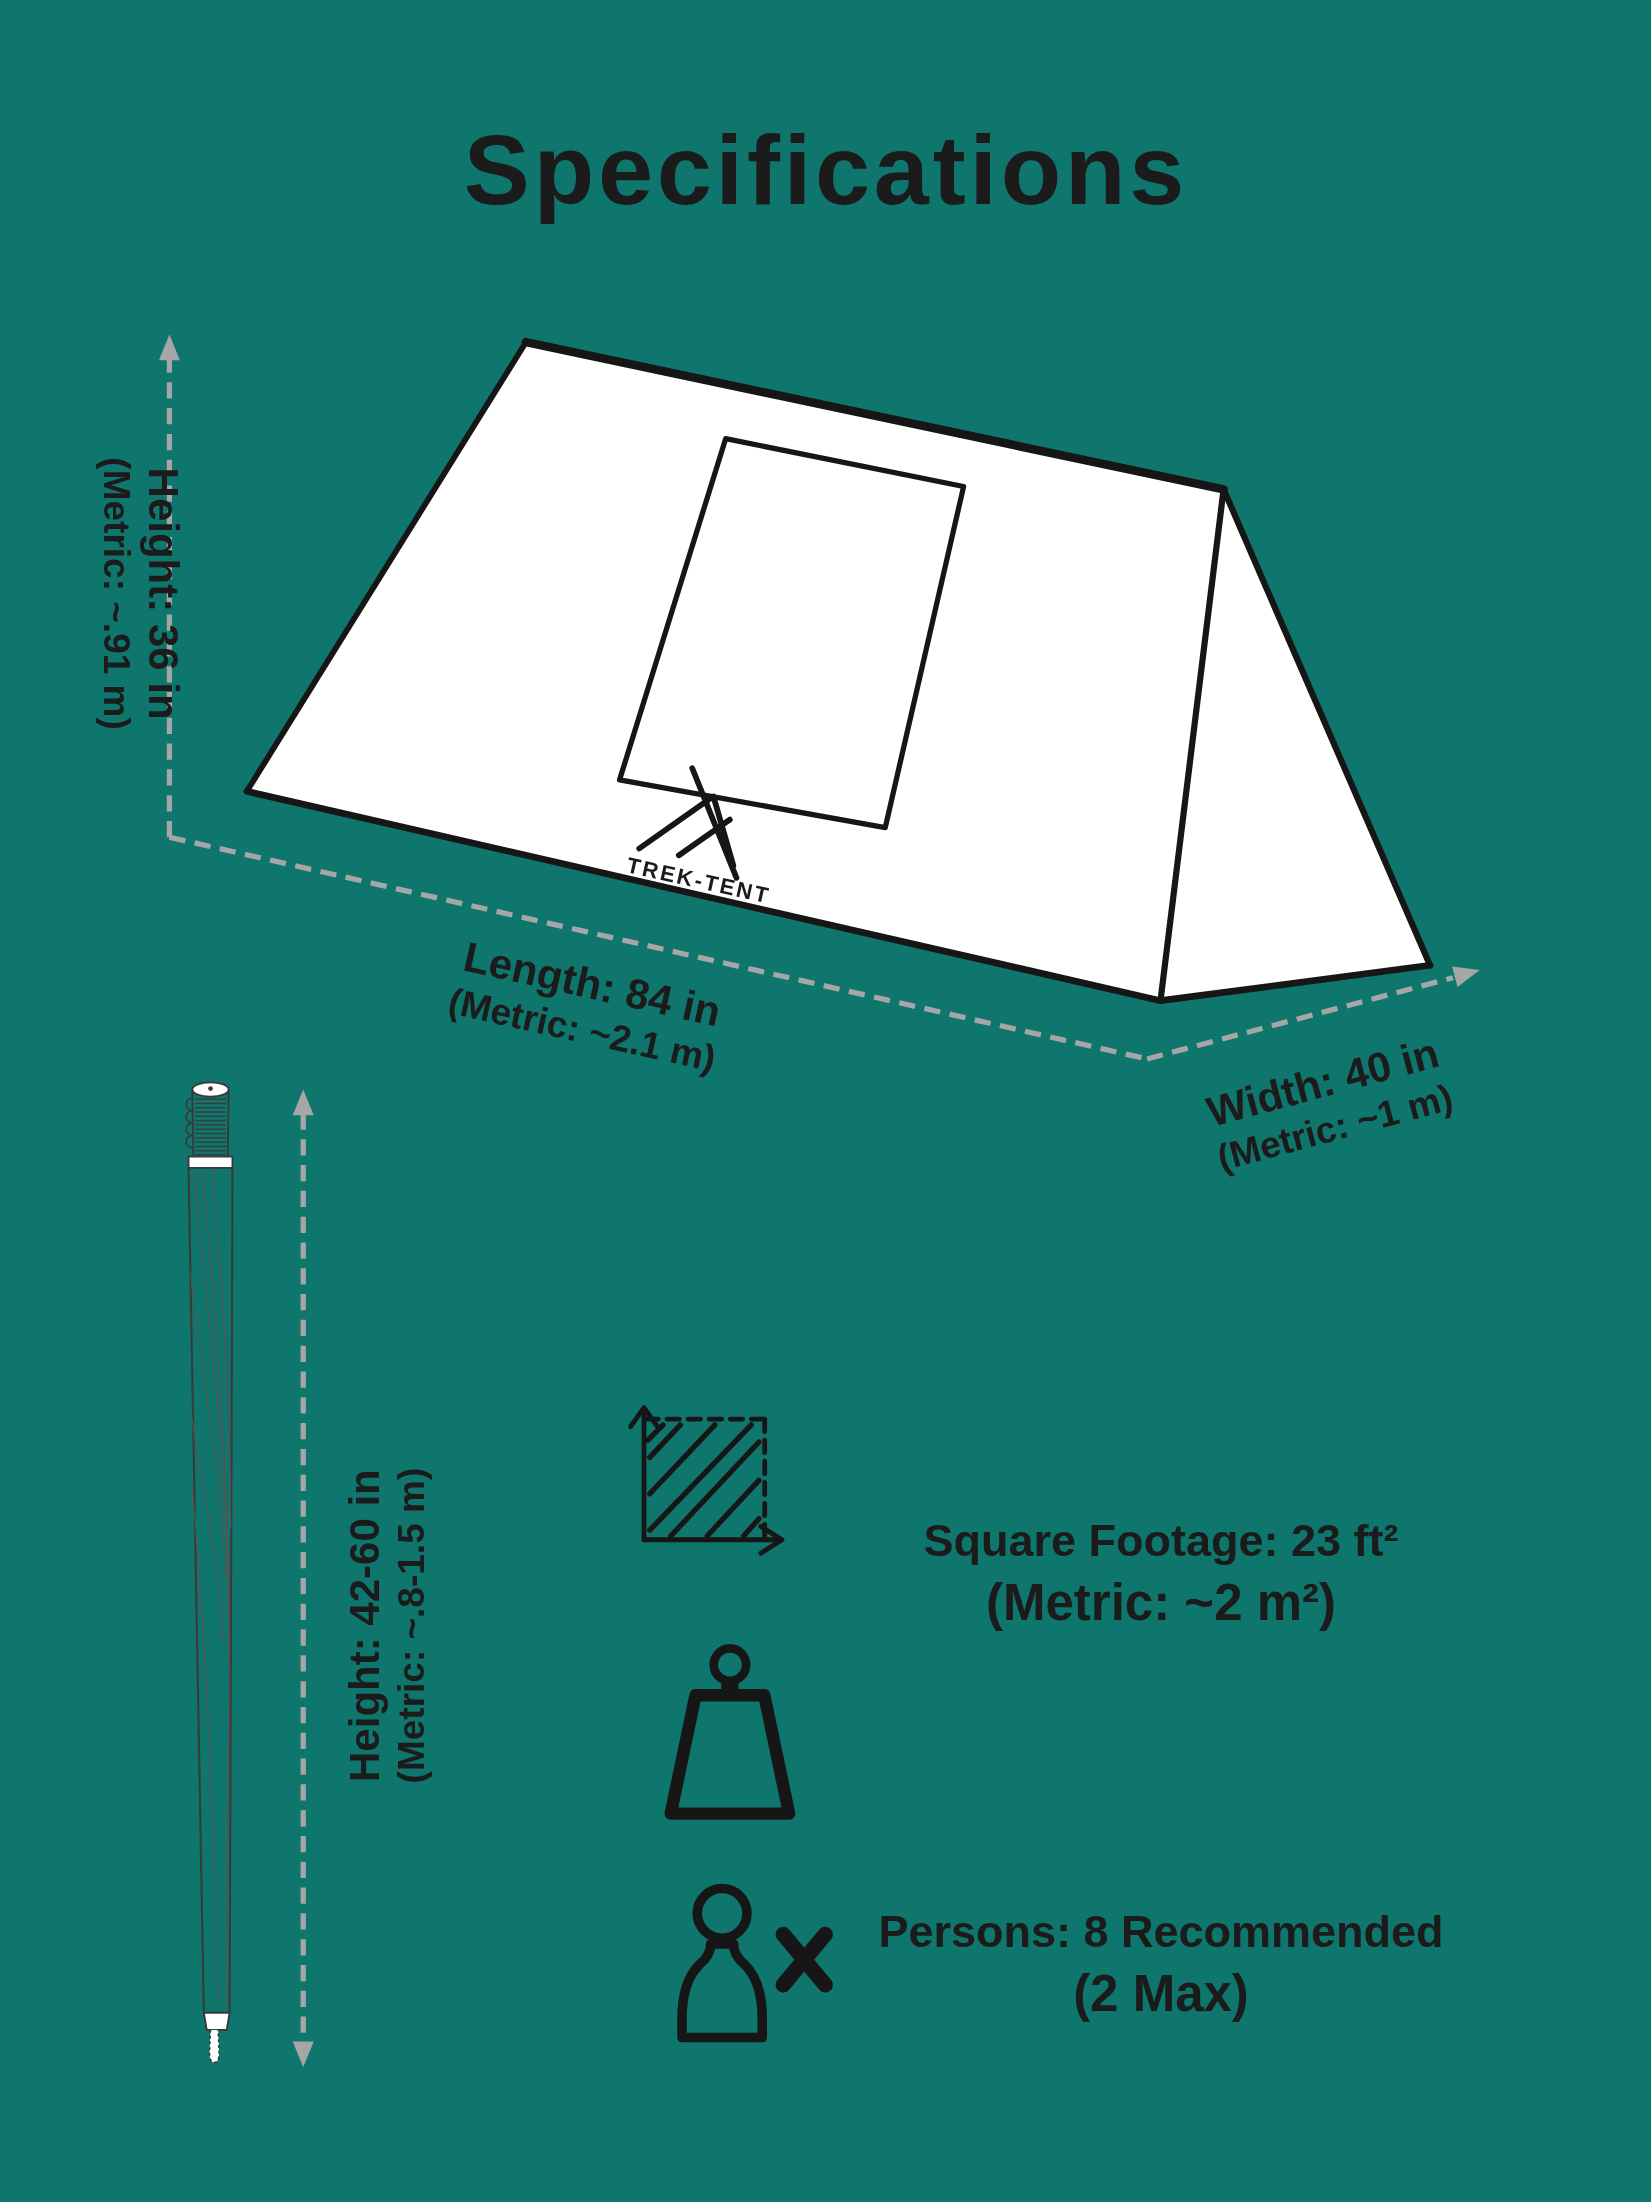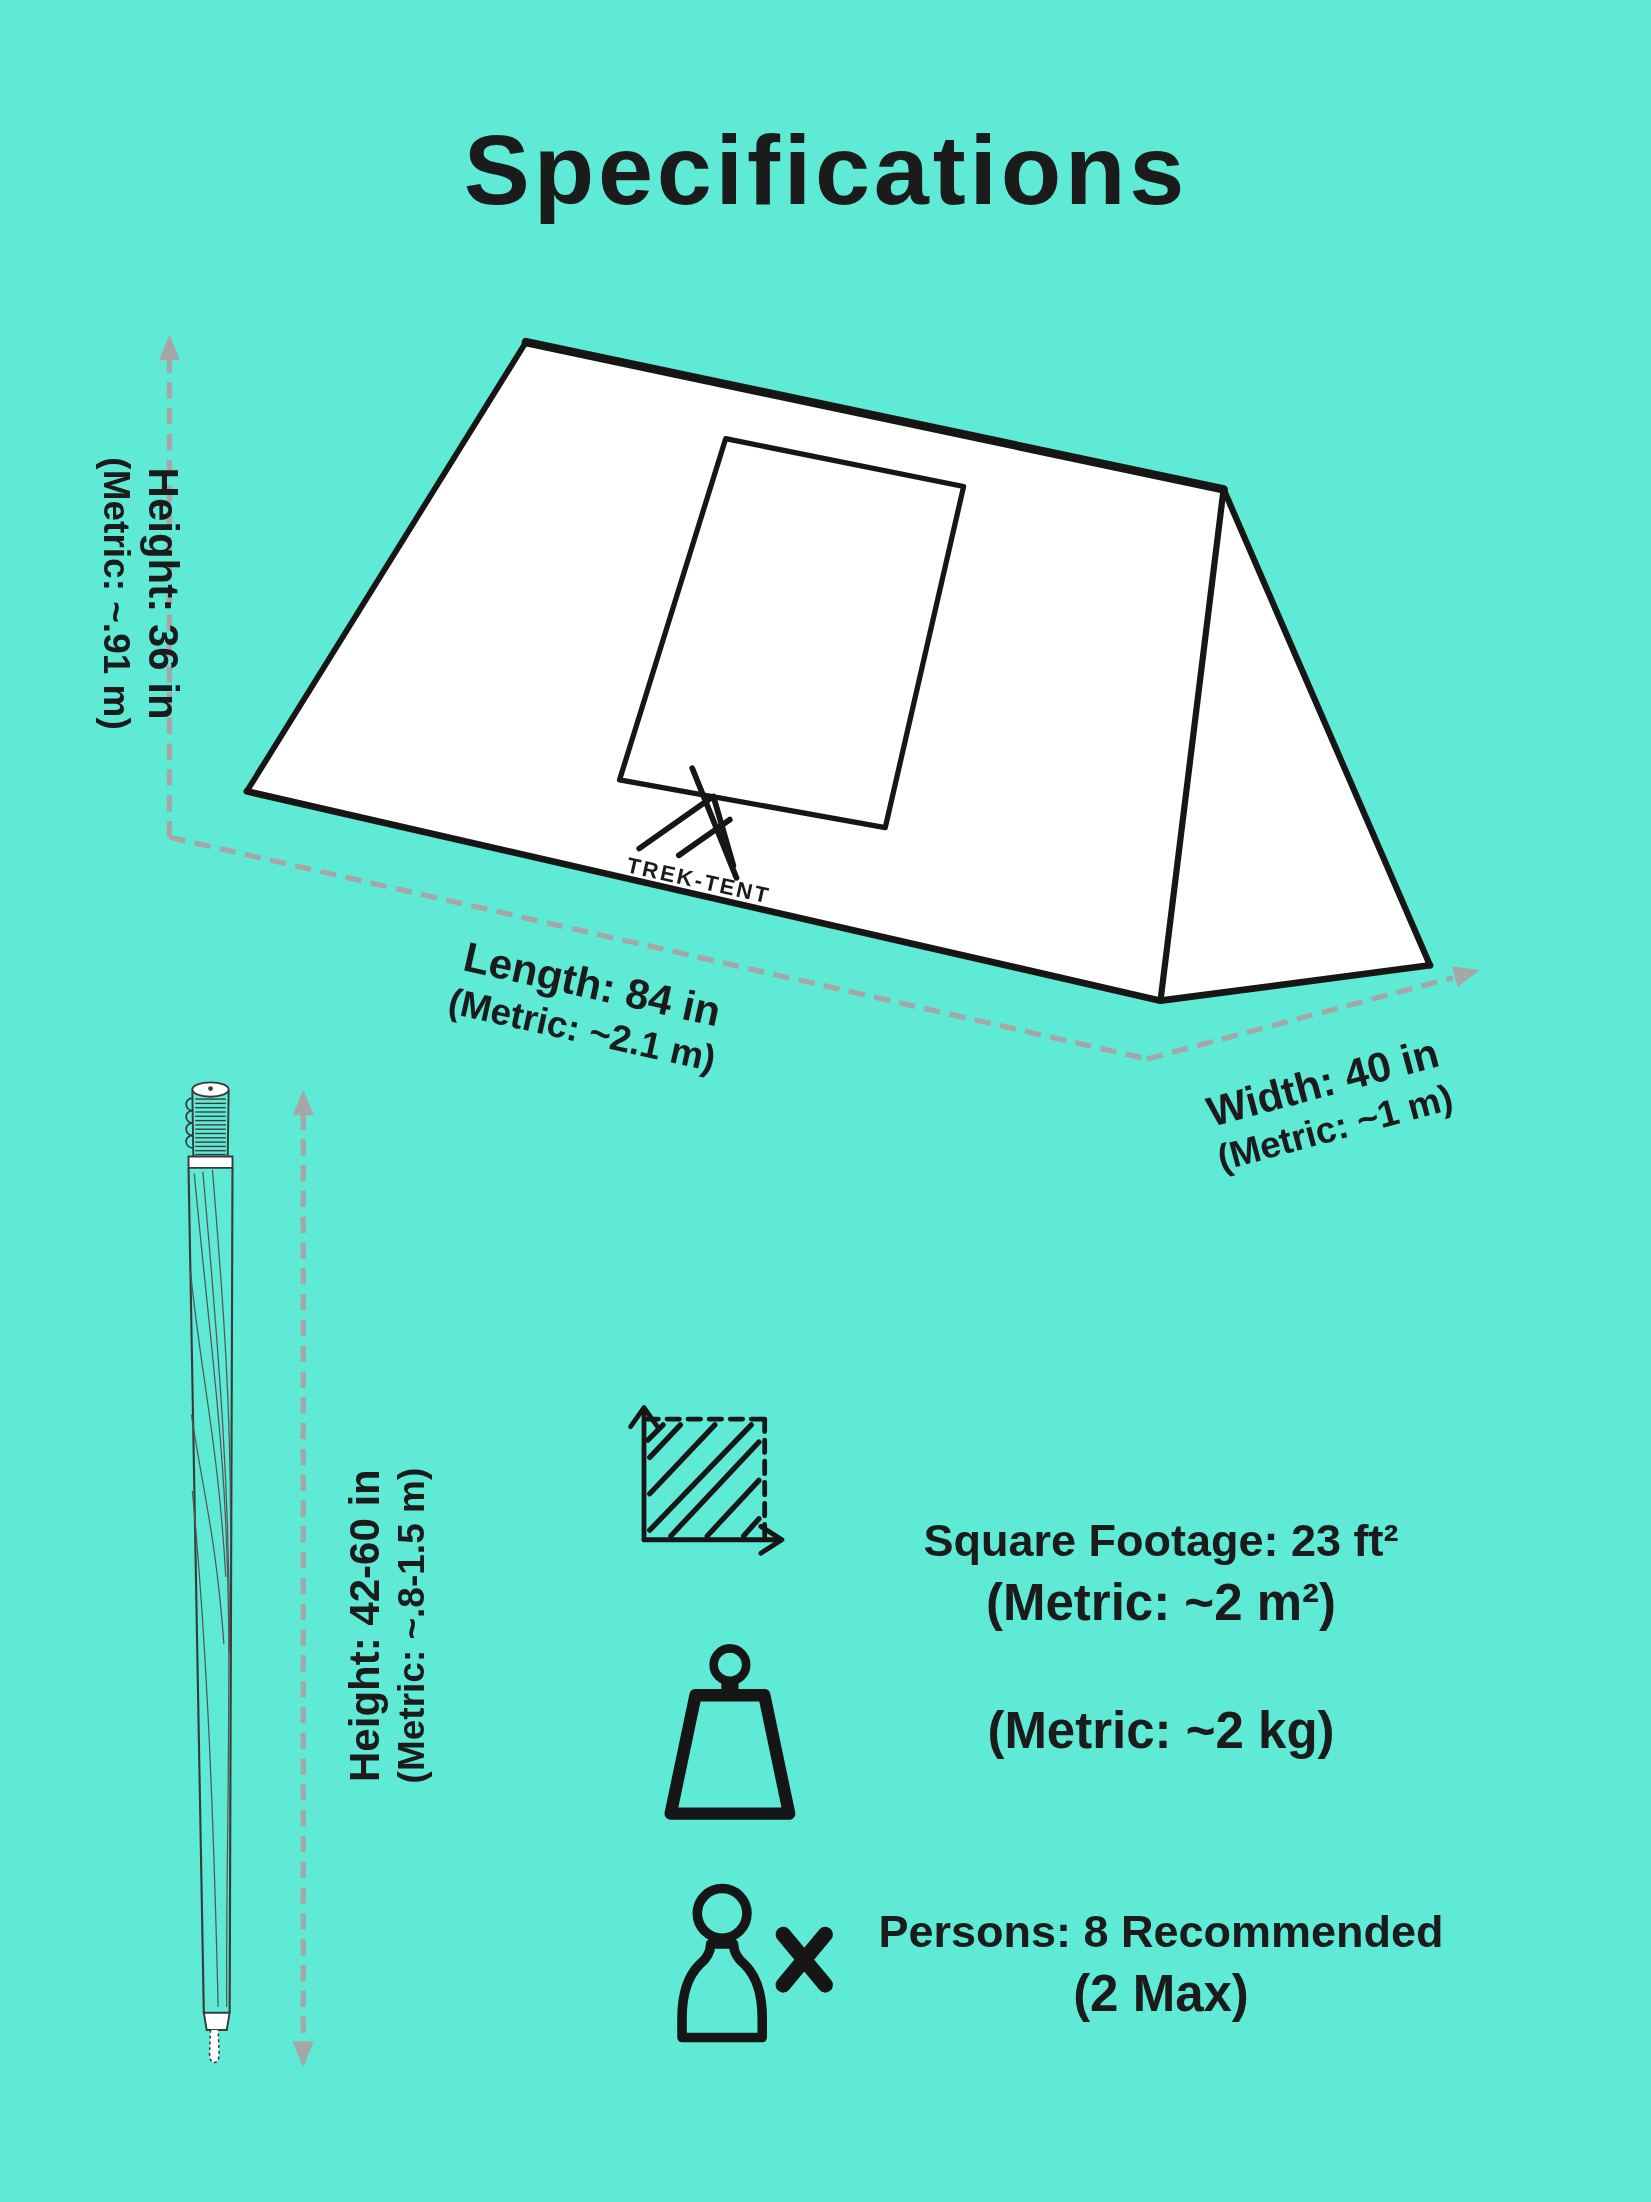--- a/index.html
+++ b/index.html
@@ -4,7 +4,7 @@
 <style>
   html,body{margin:0;padding:0;background:#ffffff;}
   #canvas{
-    position:relative;width:1652px;height:2202px;background:#5eead4;overflow:hidden;
+    position:relative;width:1652px;height:2202px;background:#0f766e;overflow:hidden;
     font-family:"Liberation Sans","DejaVu Sans",sans-serif;color:#1b1b1b;
   }
   .abs{position:absolute;}

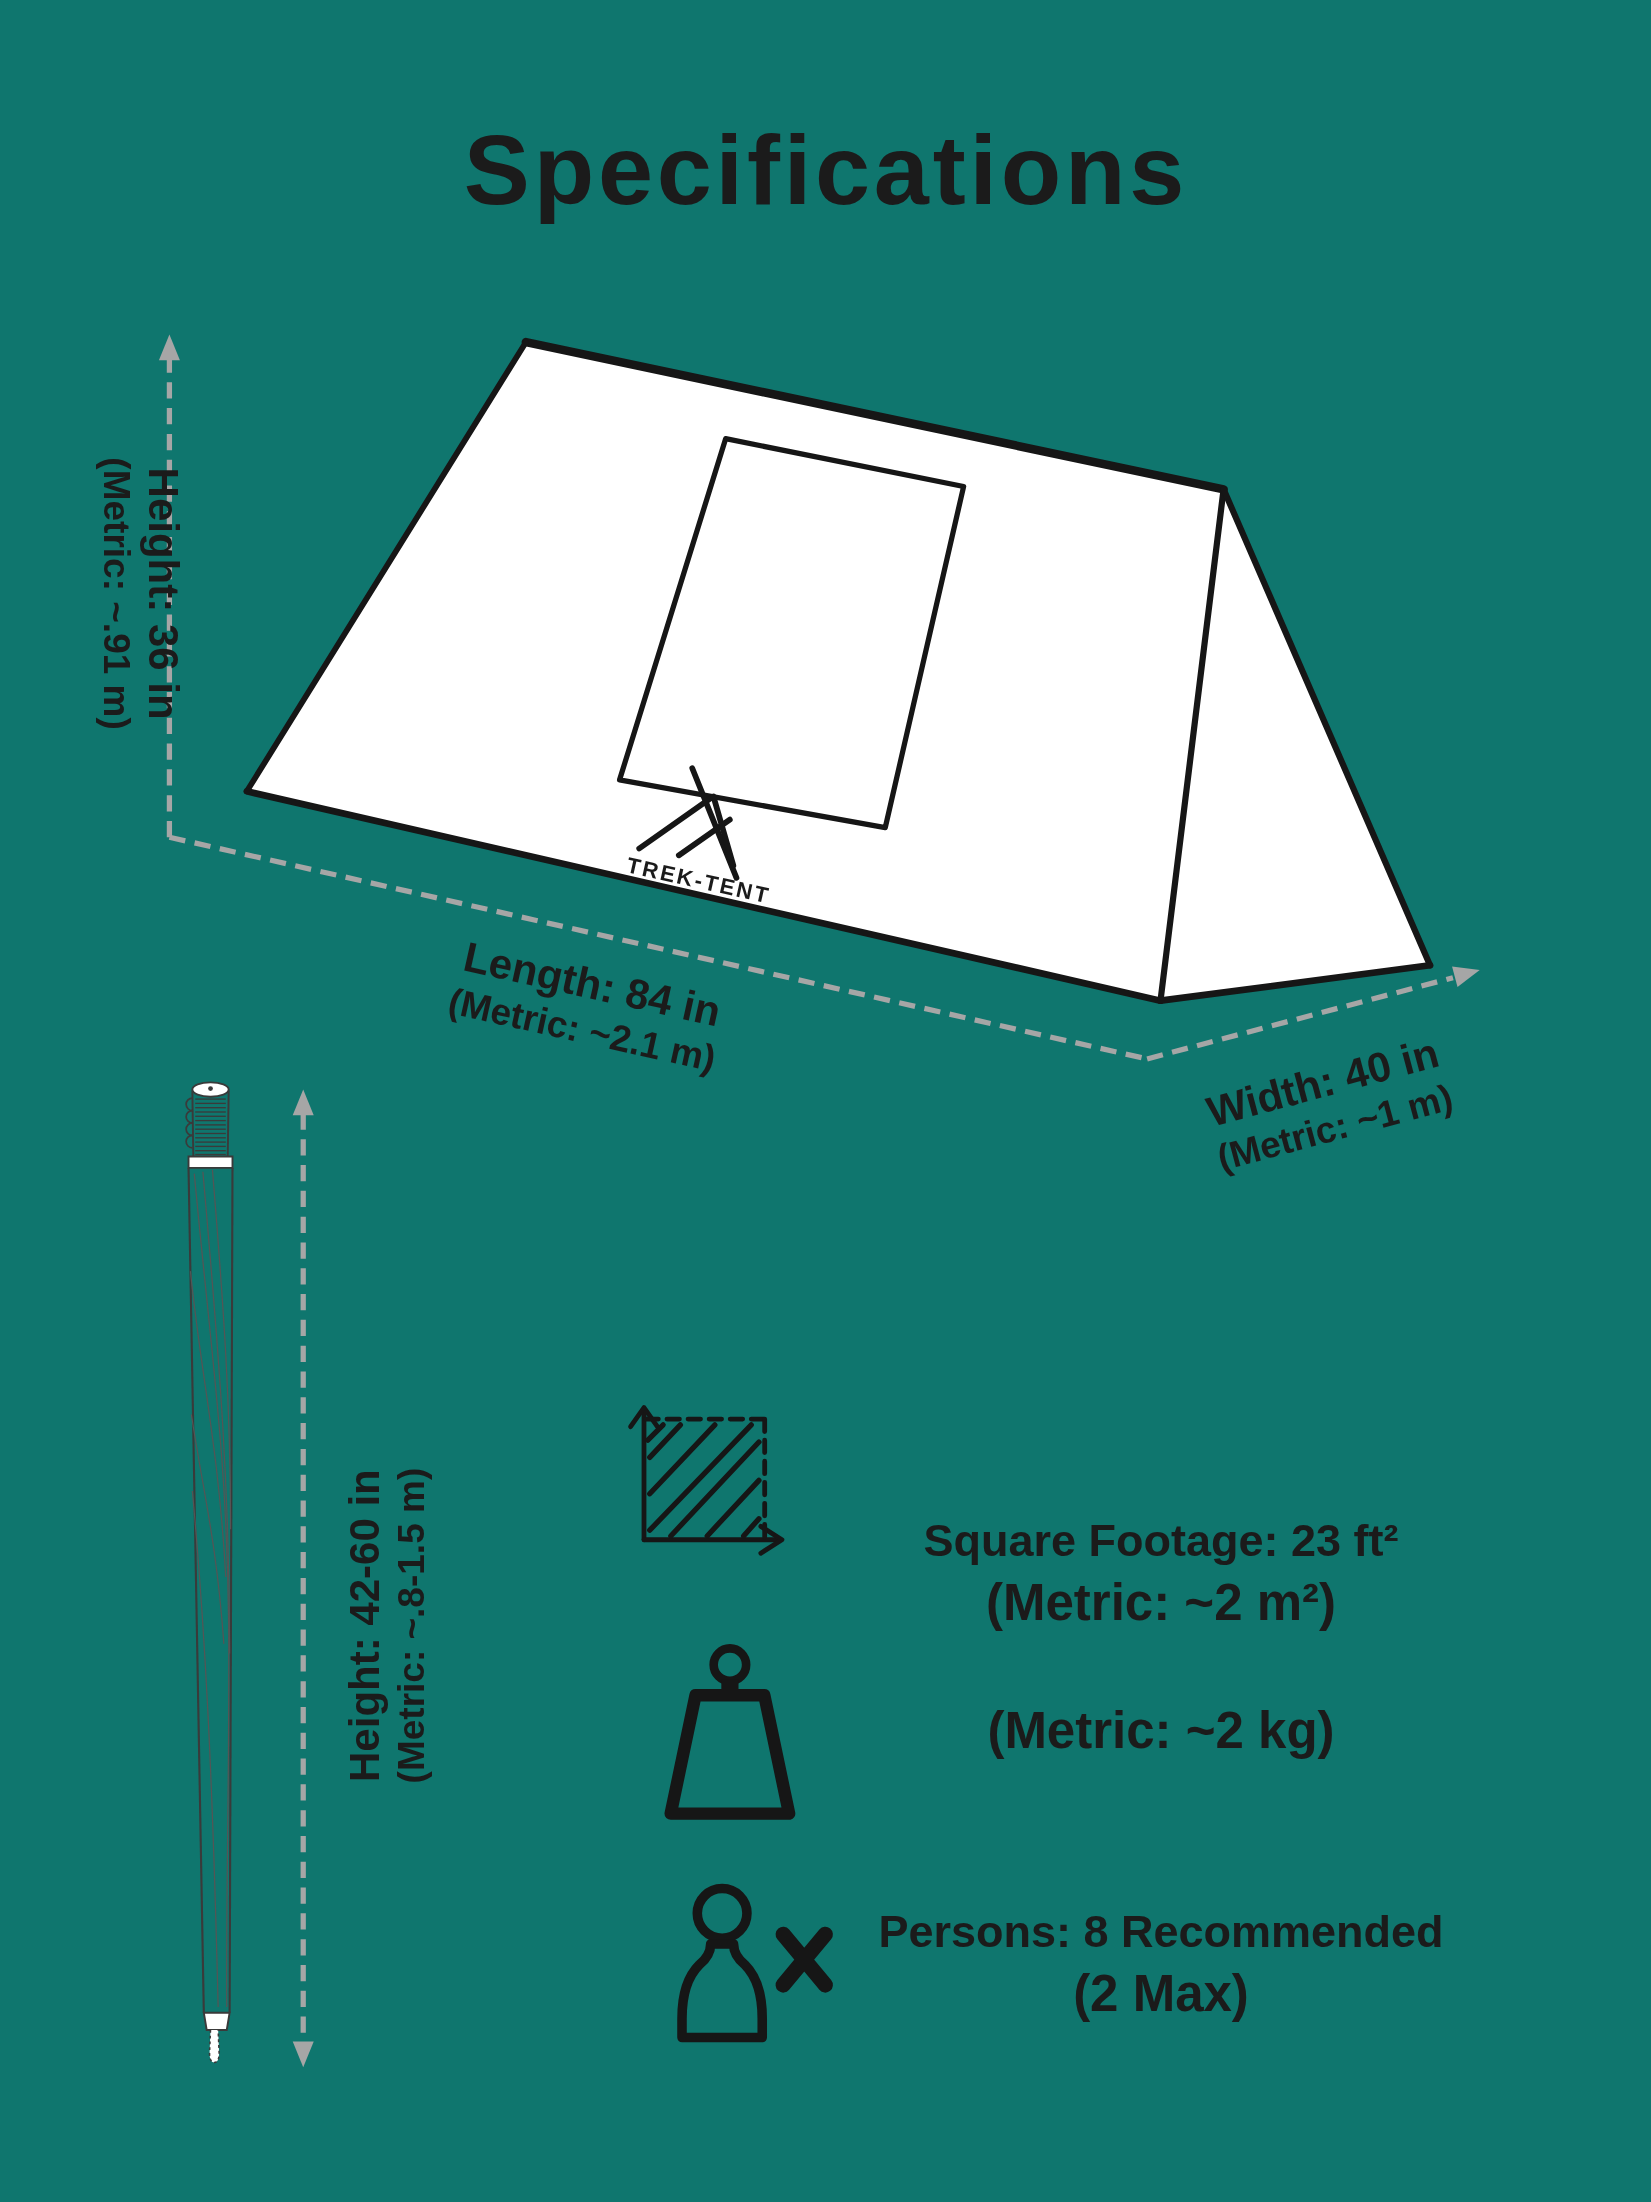--- a/index.html
+++ b/index.html
@@ -183,7 +183,6 @@
     <div class="s2">(Metric: ~2 m²)</div>
   </div>
   <div id="spec-text-1" class="specrow-text">
-    <div class="s2">(Metric: ~2 kg)</div>
   </div>
   <div id="spec-text-2" class="specrow-text">
     <div class="s1">Persons: 8 Recommended</div>

